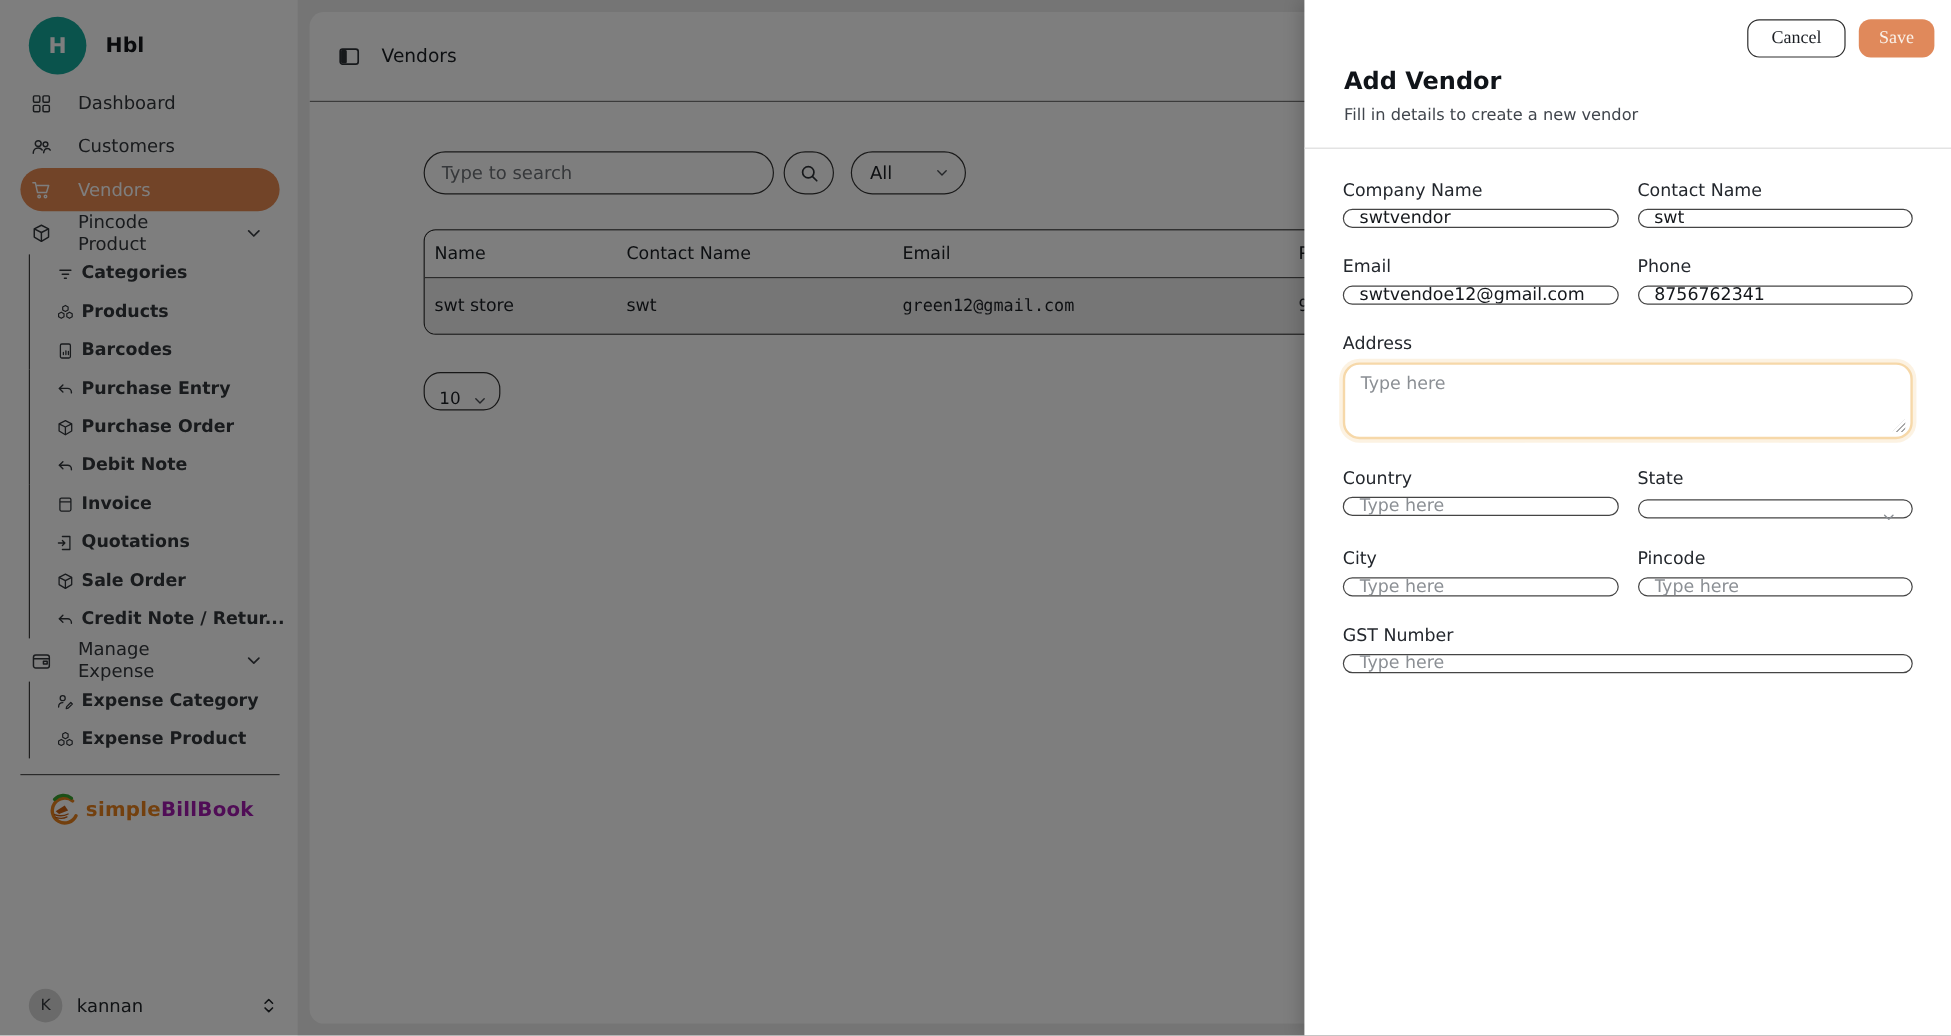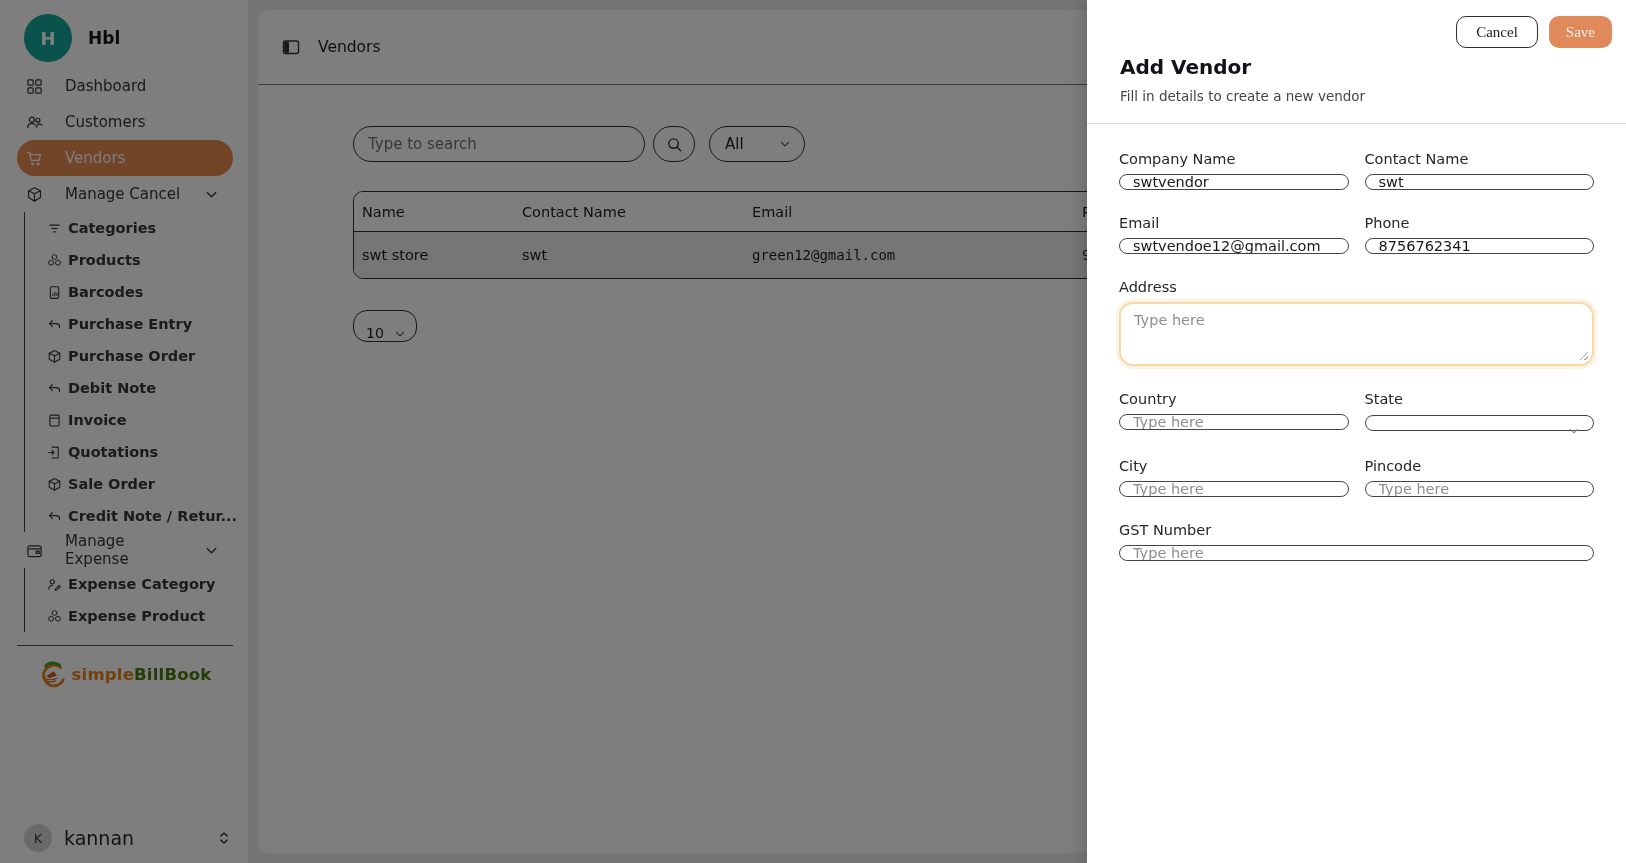--- a/index.html
+++ b/index.html
@@ -224,7 +224,7 @@
               <use href="#i-box"></use>
             </svg>
           </span>
-        <span>Manage Cancel</span>
+        <span>Pincode Product</span>
         <span class="nico chev">
             <svg viewBox="0 0 18 18">
               <use href="#i-chevdown"></use>

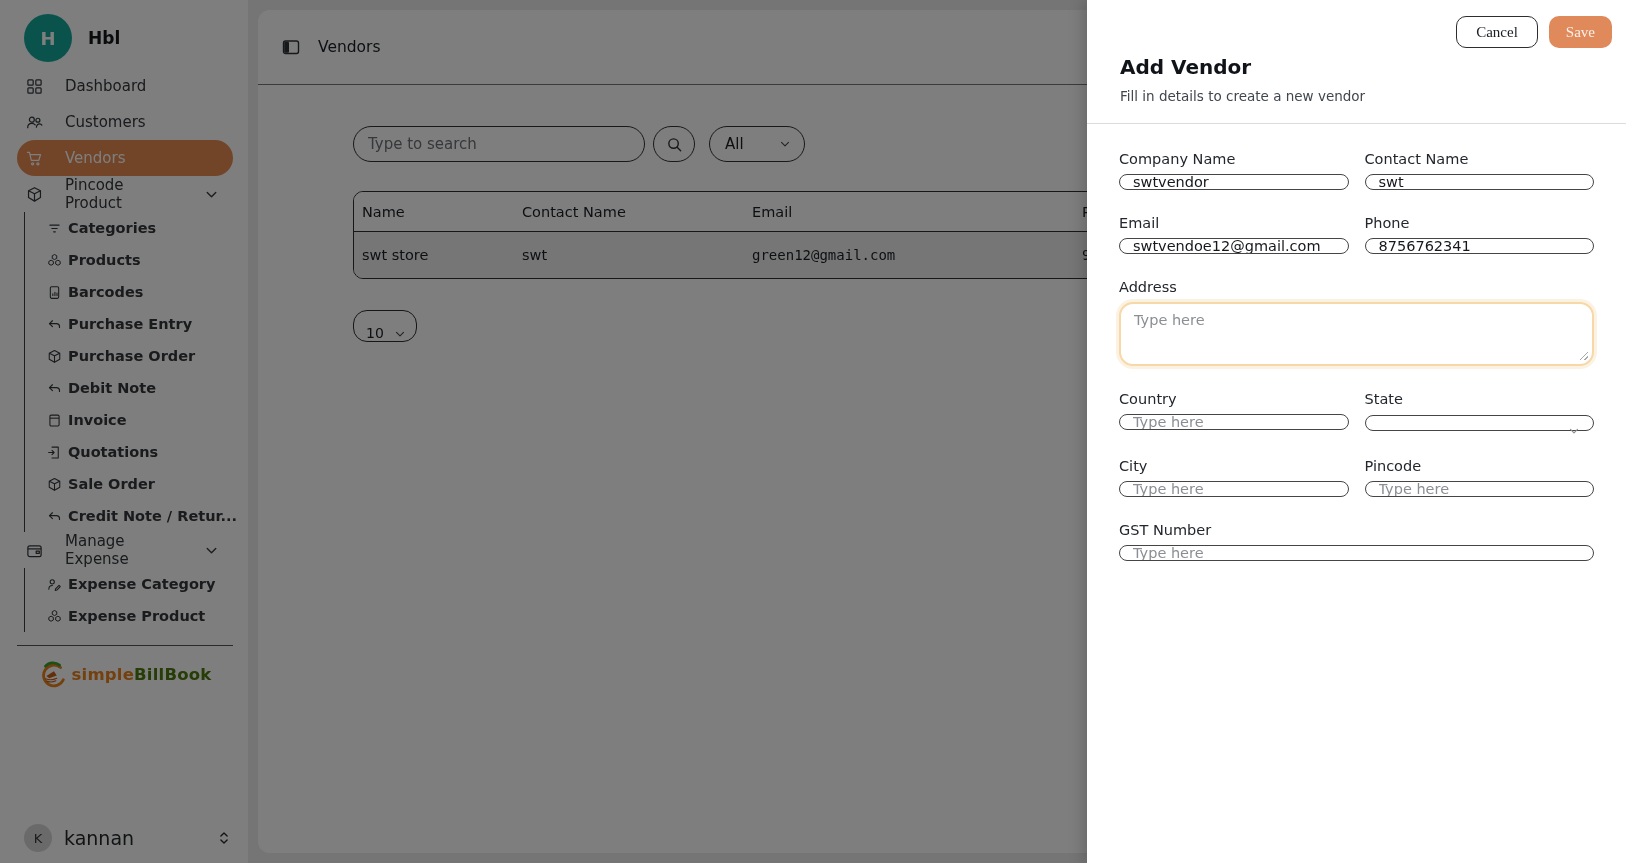--- a/index.html
+++ b/index.html
@@ -27,7 +27,7 @@
   .side-divider { height:1px; background:#555; margin:13px 15px 0 17px; }
   .side-logo { margin-top:14px; display:flex; align-items:center; justify-content:center; gap:7px; }
   .logo-text { font-size:16.5px; font-weight:700; letter-spacing:.2px; }
-  .logo-orange { color:#e8821e; } .logo-green { color:#4d7c0f; }
+  .logo-orange { color:#e8821e; } .logo-green { color:#a21caf; }
   .side-user { position:absolute; left:24px; right:16px; bottom:11px; height:28px;
     display:flex; align-items:center; }
   .user-avatar { width:28px; height:28px; border-radius:50%; background:#d7d7d7; color:#33373c;

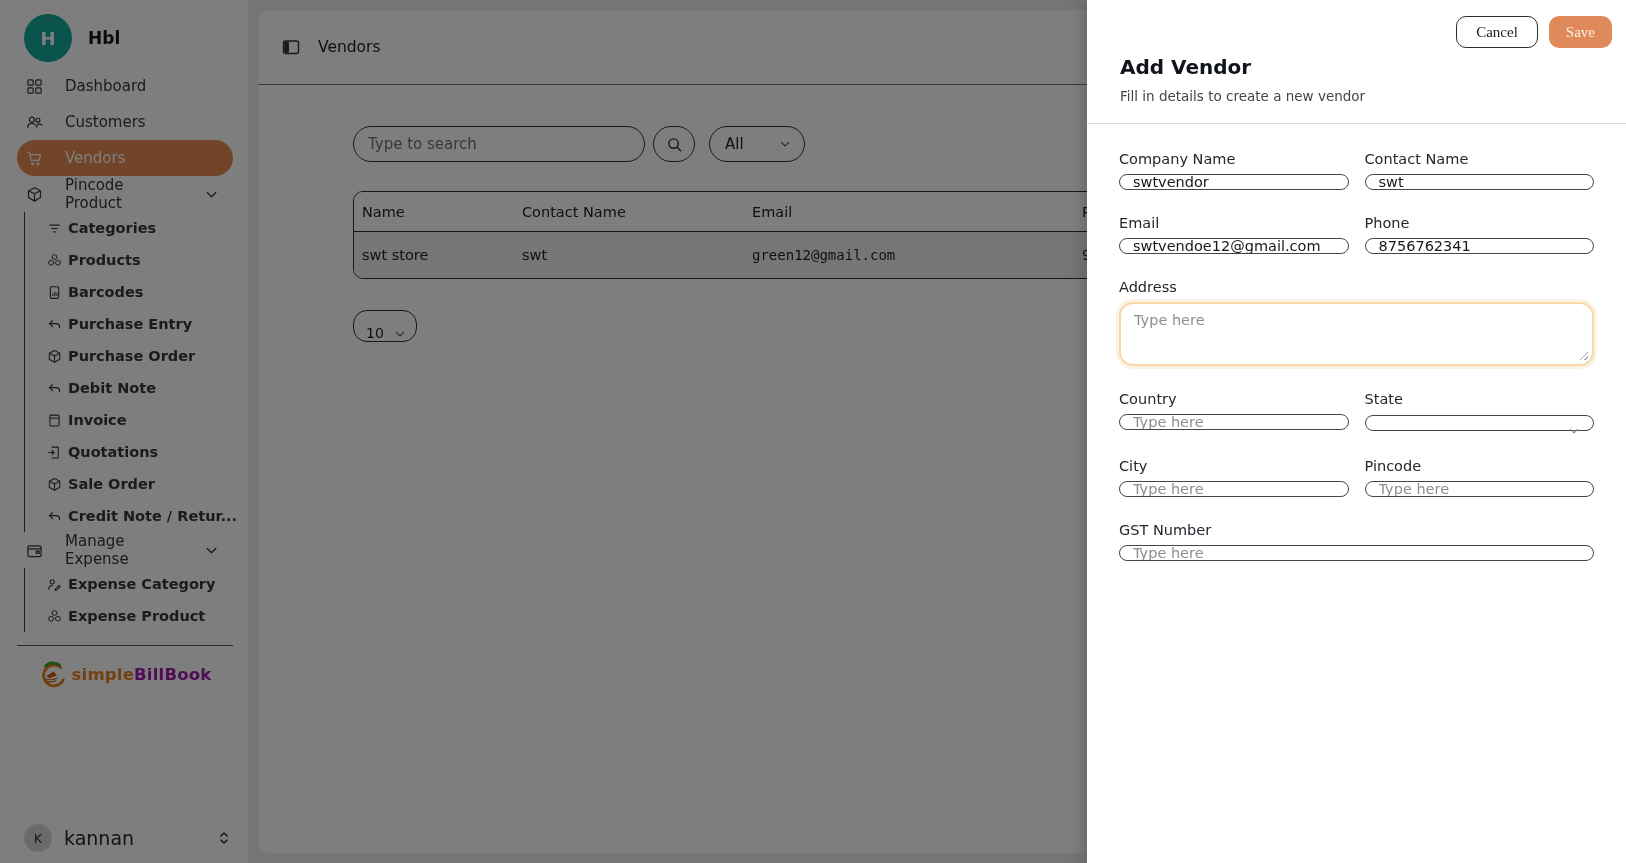--- a/index.html
+++ b/index.html
@@ -32,7 +32,7 @@
     display:flex; align-items:center; }
   .user-avatar { width:28px; height:28px; border-radius:50%; background:#d7d7d7; color:#33373c;
     display:flex; align-items:center; justify-content:center; font-size:13px; }
-  .user-name { margin-left:12px; font-size:19px; color:#24282c; }
+  .user-name { margin-left:12px; font-size:15px; color:#24282c; }
   .user-unfold { margin-left:auto; width:16px; height:16px; color:#24282c; }
 
   

